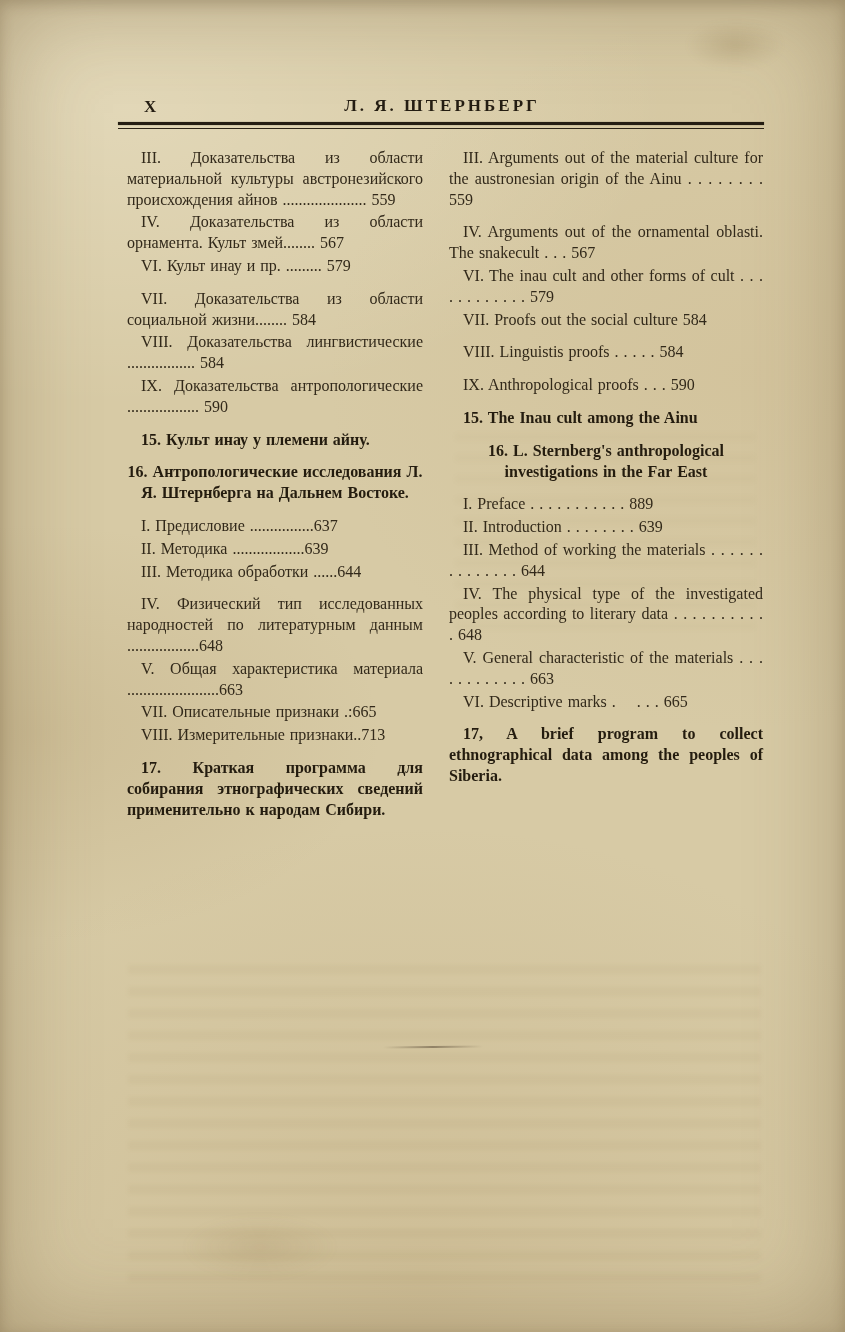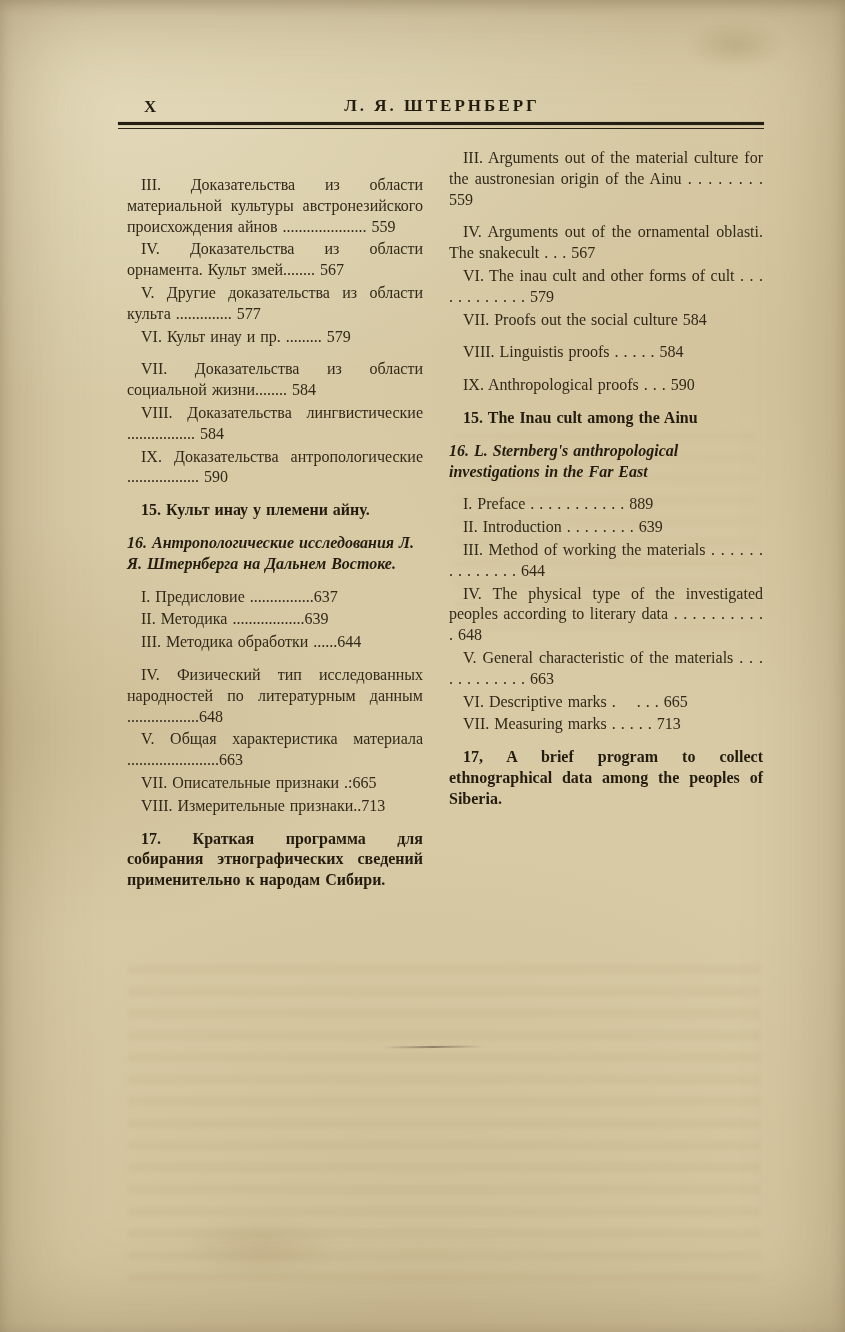--- a/index.html
+++ b/index.html
@@ -52,7 +52,7 @@
     font-size: 16px;
     line-height: 1.3;
   }
-  .col-left  { width: 296px; margin-top: 27px; }
+  .col-left  { width: 296px; }
   .col-right { width: 314px; }
   .toc-group { margin: 0 0 12px; }
   .toc-entry {

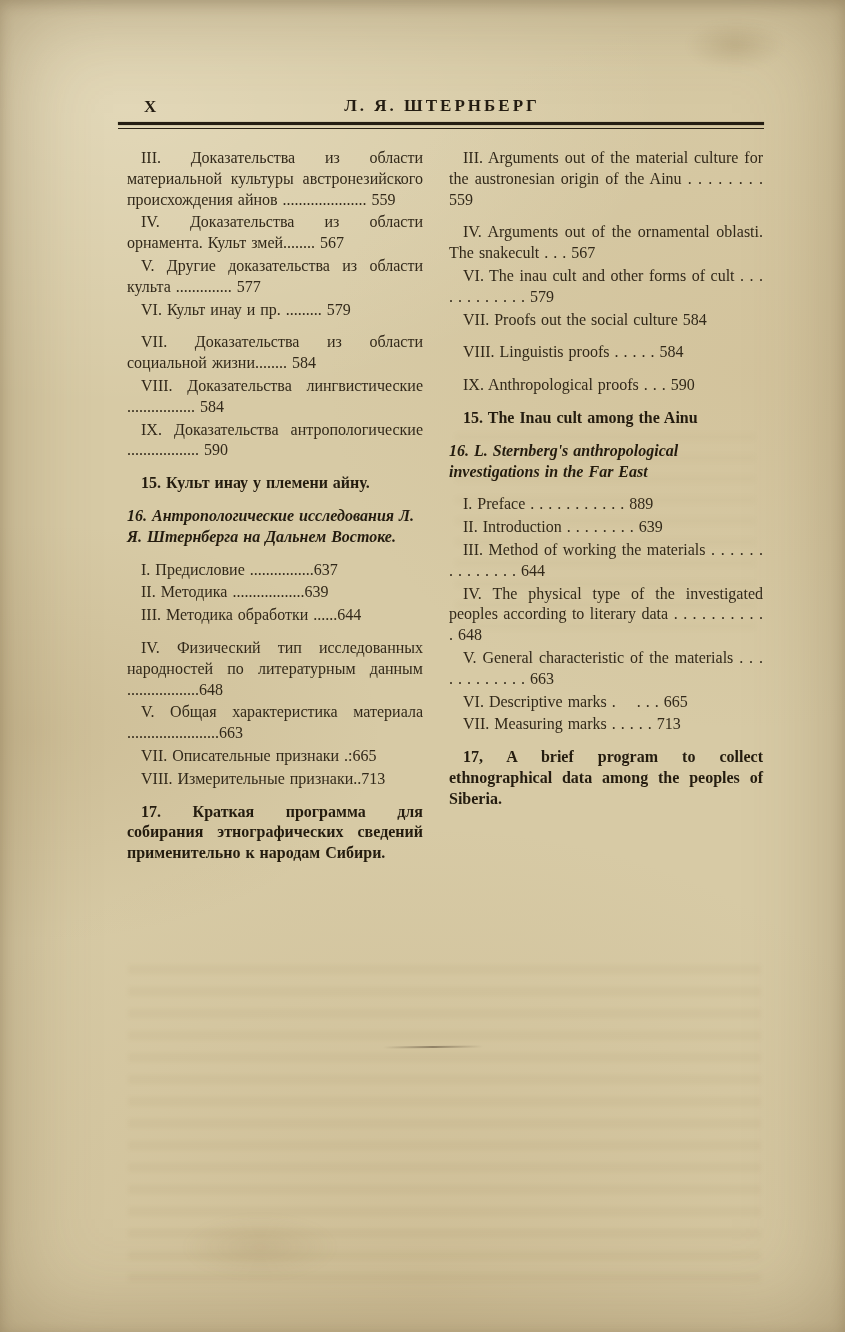--- a/index.html
+++ b/index.html
@@ -119,7 +119,6 @@
         <div class="toc-group">
           <p class="toc-entry">III. Доказательства из области материальной культуры австронезийского происхождения айнов ..................... 559</p>
           <p class="toc-entry">IV. Доказательства из области орнамента. Культ змей........ 567</p>
-          <p class="toc-entry">V. Другие доказательства из области культа .............. 577</p>
           <p class="toc-entry">VI. Культ инау и пр. ......... 579</p>
         </div>
         <div class="toc-group">

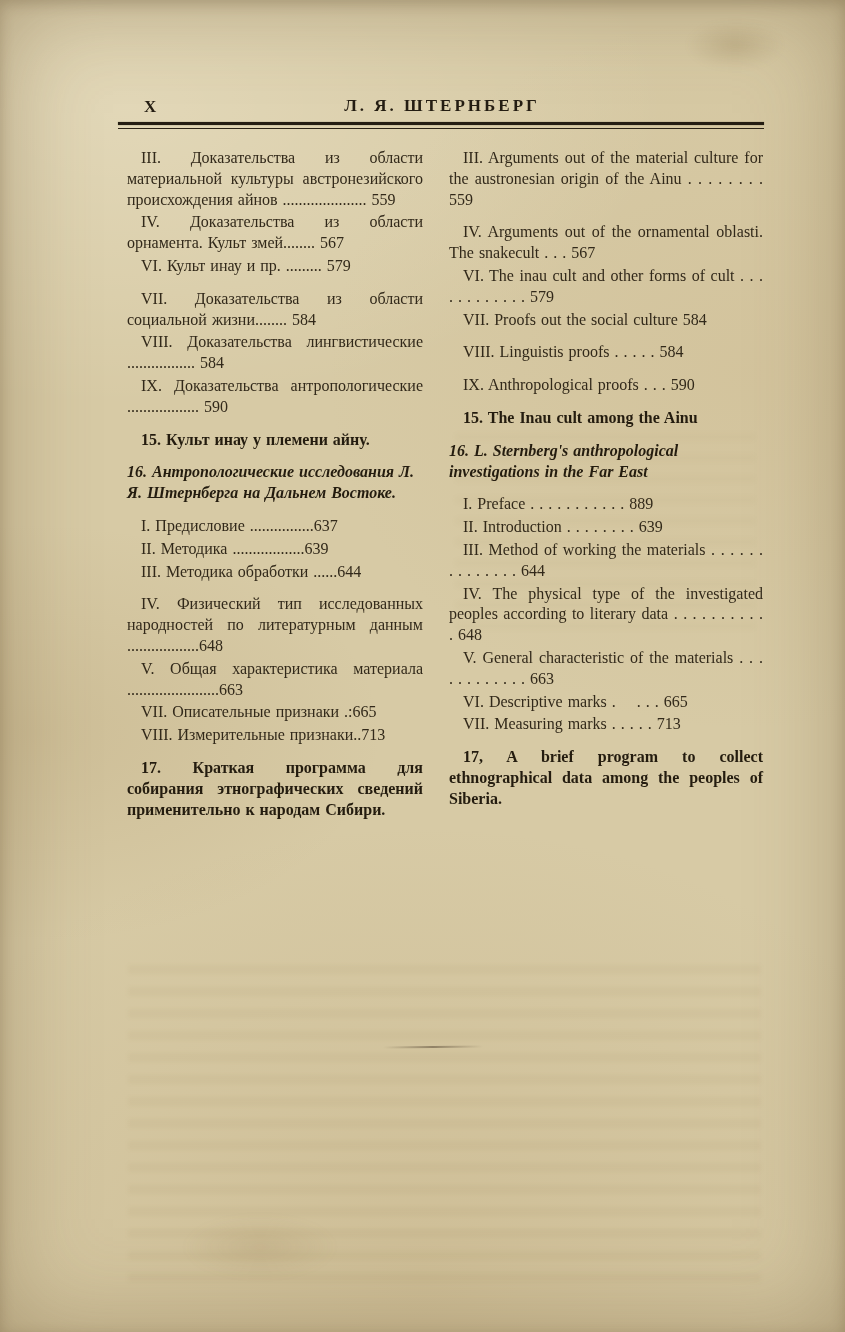--- a/index.html
+++ b/index.html
@@ -62,7 +62,7 @@
     word-spacing: 1px;
   }
   .toc-entry.bold { font-weight: bold; color: #241c0f; }
-  .toc-entry.center { text-align: left; text-indent: 0; font-style: italic; }
+  .toc-entry.center { text-align: center; text-indent: 0; }
   
   .bleed-lower {
     position: absolute; left: 128px; right: 84px; top: 952px; height: 330px;

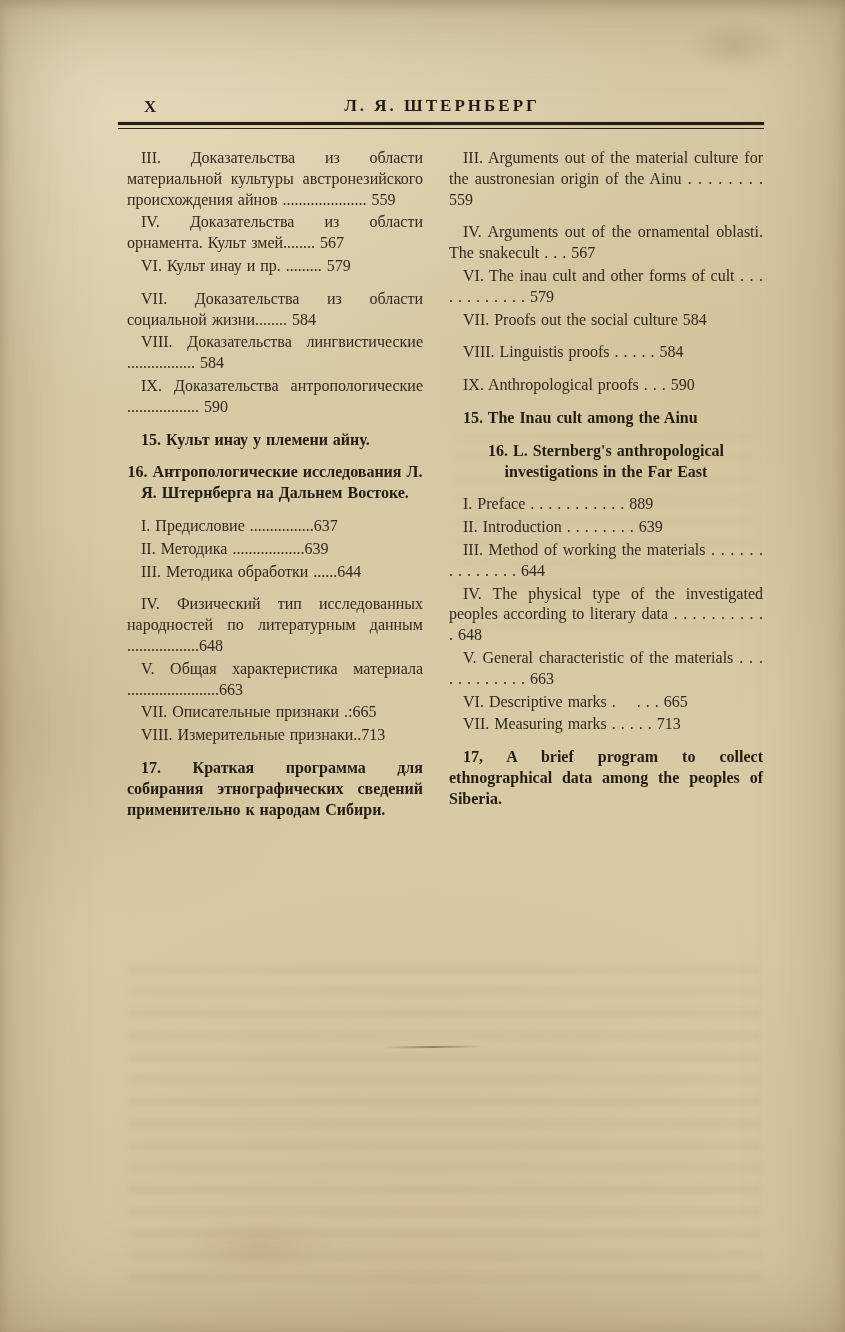--- a/index.html
+++ b/index.html
@@ -175,7 +175,6 @@
           <p class="toc-entry">IV. The physical type of the investigated peoples according to literary data . . . . . . . . . . . 648</p>
           <p class="toc-entry">V. General characteristic of the materials . . . . . . . . . . . . 663</p>
           <p class="toc-entry">VI. Descriptive marks .　 . . . 665</p>
-          <p class="toc-entry">VII. Measuring marks . . . . . 713</p>
         </div>
         <div class="toc-group">
           <p class="toc-entry bold">17, A brief program to collect ethnographical data among the peoples of Siberia.</p>

